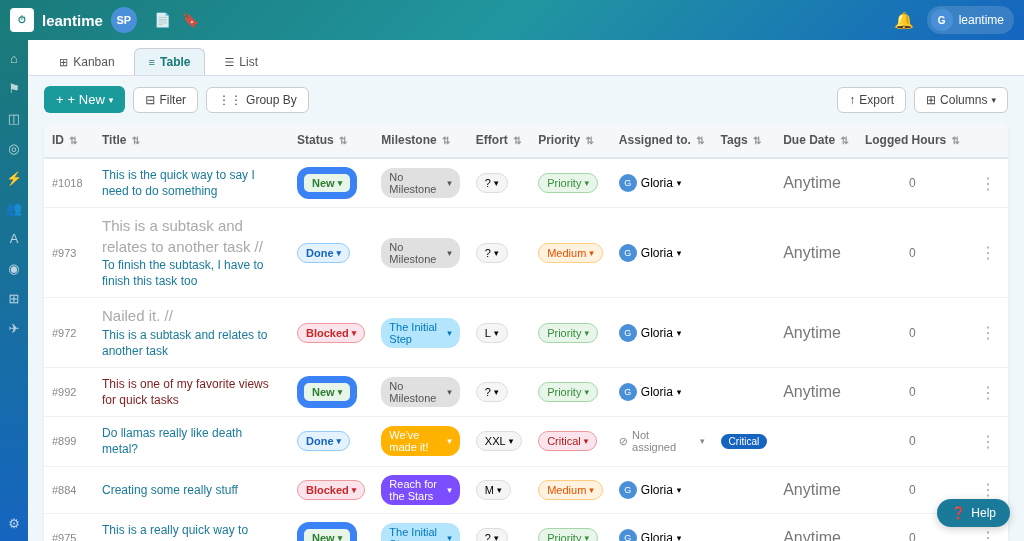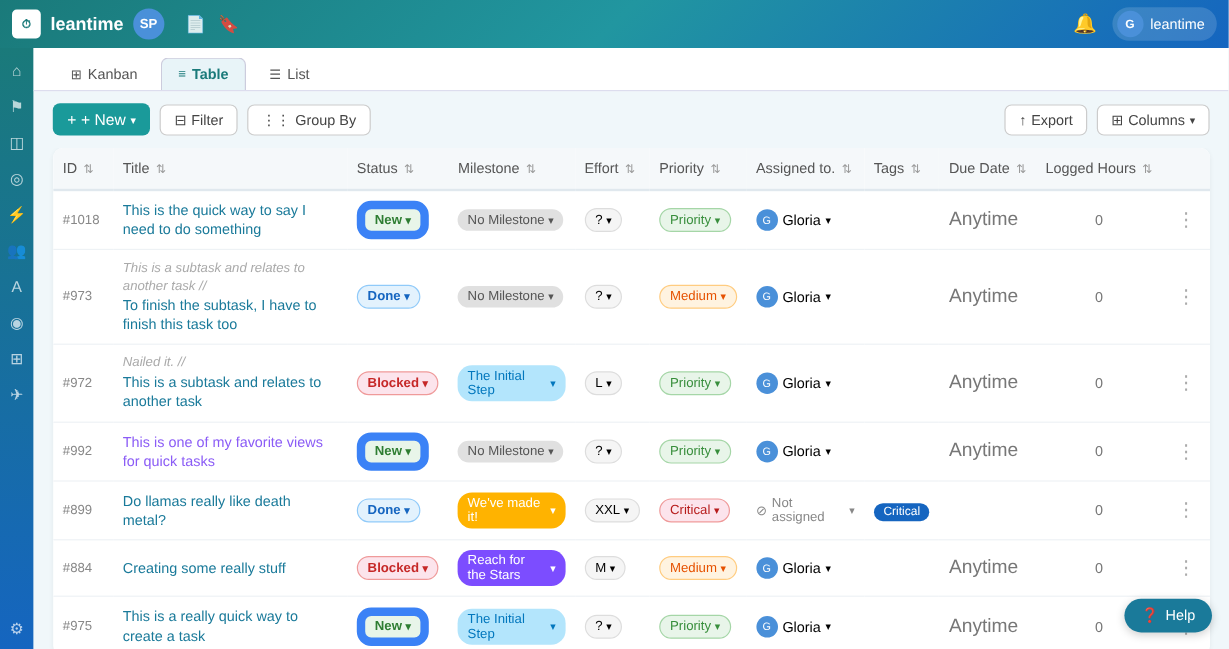--- a/index.html
+++ b/index.html
@@ -193,7 +193,7 @@
       padding: 10px 8px;
       text-align: left;
       font-size: 12px;
-      font-weight: 400;
+      font-weight: 700;
       color: #555;
       white-space: nowrap;
     }

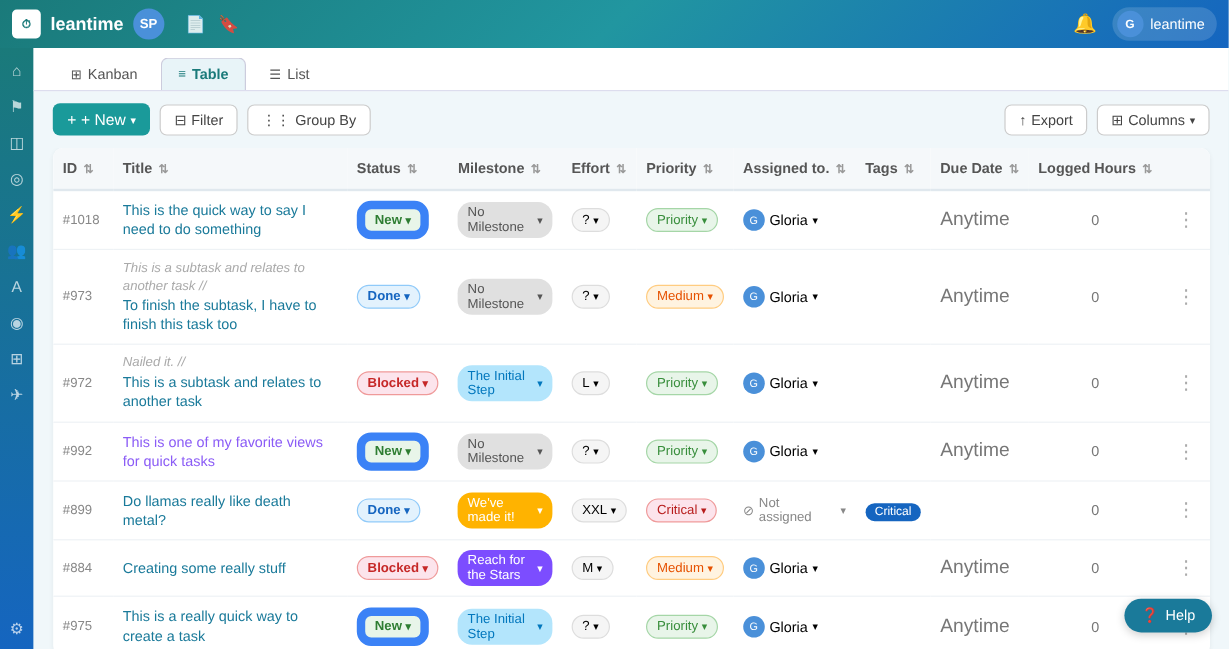--- a/index.html
+++ b/index.html
@@ -207,7 +207,7 @@
     tr:last-child td { border-bottom: none; }
     .id-cell { color: #888; font-size: 11px; width: 50px; }
     .title-cell { color: #1a7a9a; width: 195px; line-height: 1.35; }
-    .subtitle { color: #aaa; font-size: 11px; font-style: italic; }
+    .subtitle { color: #aaa; font-size: 15px; }
     .status-badge {
       display: inline-flex; align-items: center; gap: 3px;
       border-radius: 12px;

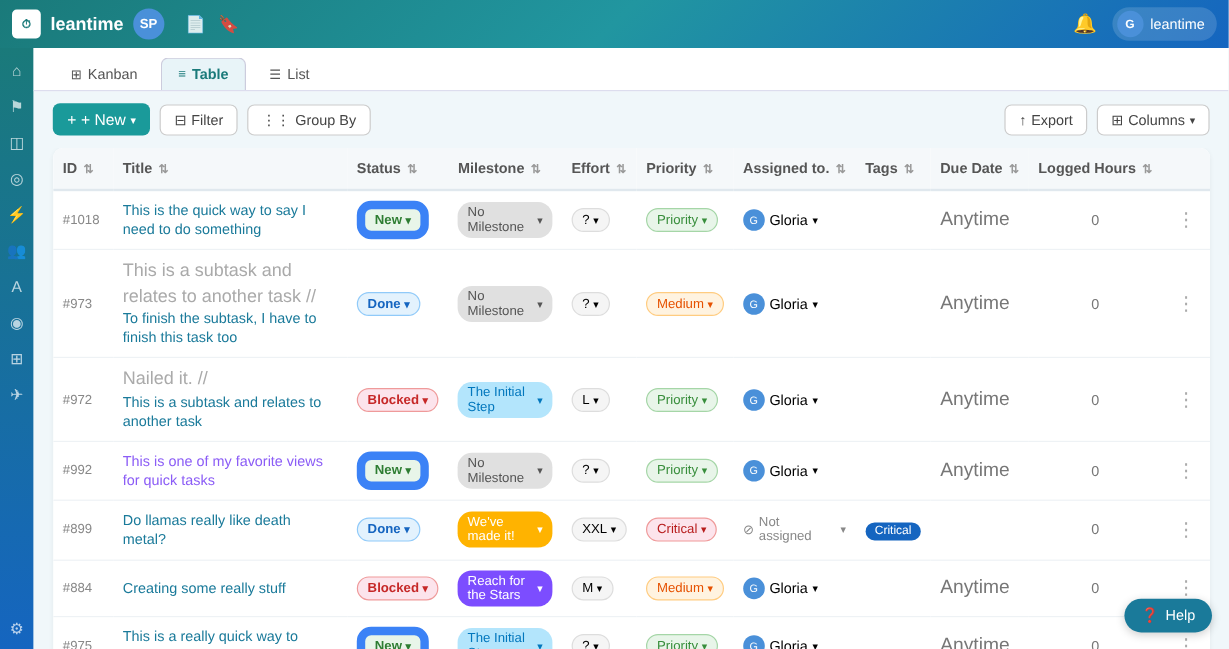--- a/index.html
+++ b/index.html
@@ -535,7 +535,7 @@
             </tr>
             <tr>
               <td class="id-cell">#992</td>
-              <td class="title-cell"><a style="color:#8b5cf6;text-decoration:none;font-weight:500;text-align:right;">This is one of my favorite views for quick tasks</a></td>
+              <td class="title-cell"><a style="color:#7f1d1d;text-decoration:none;font-weight:500;text-align:right;">This is one of my favorite views for quick tasks</a></td>
               <td>
     <span class="status-badge status-new">
       New <span style="font-size:9px;">▾</span>

